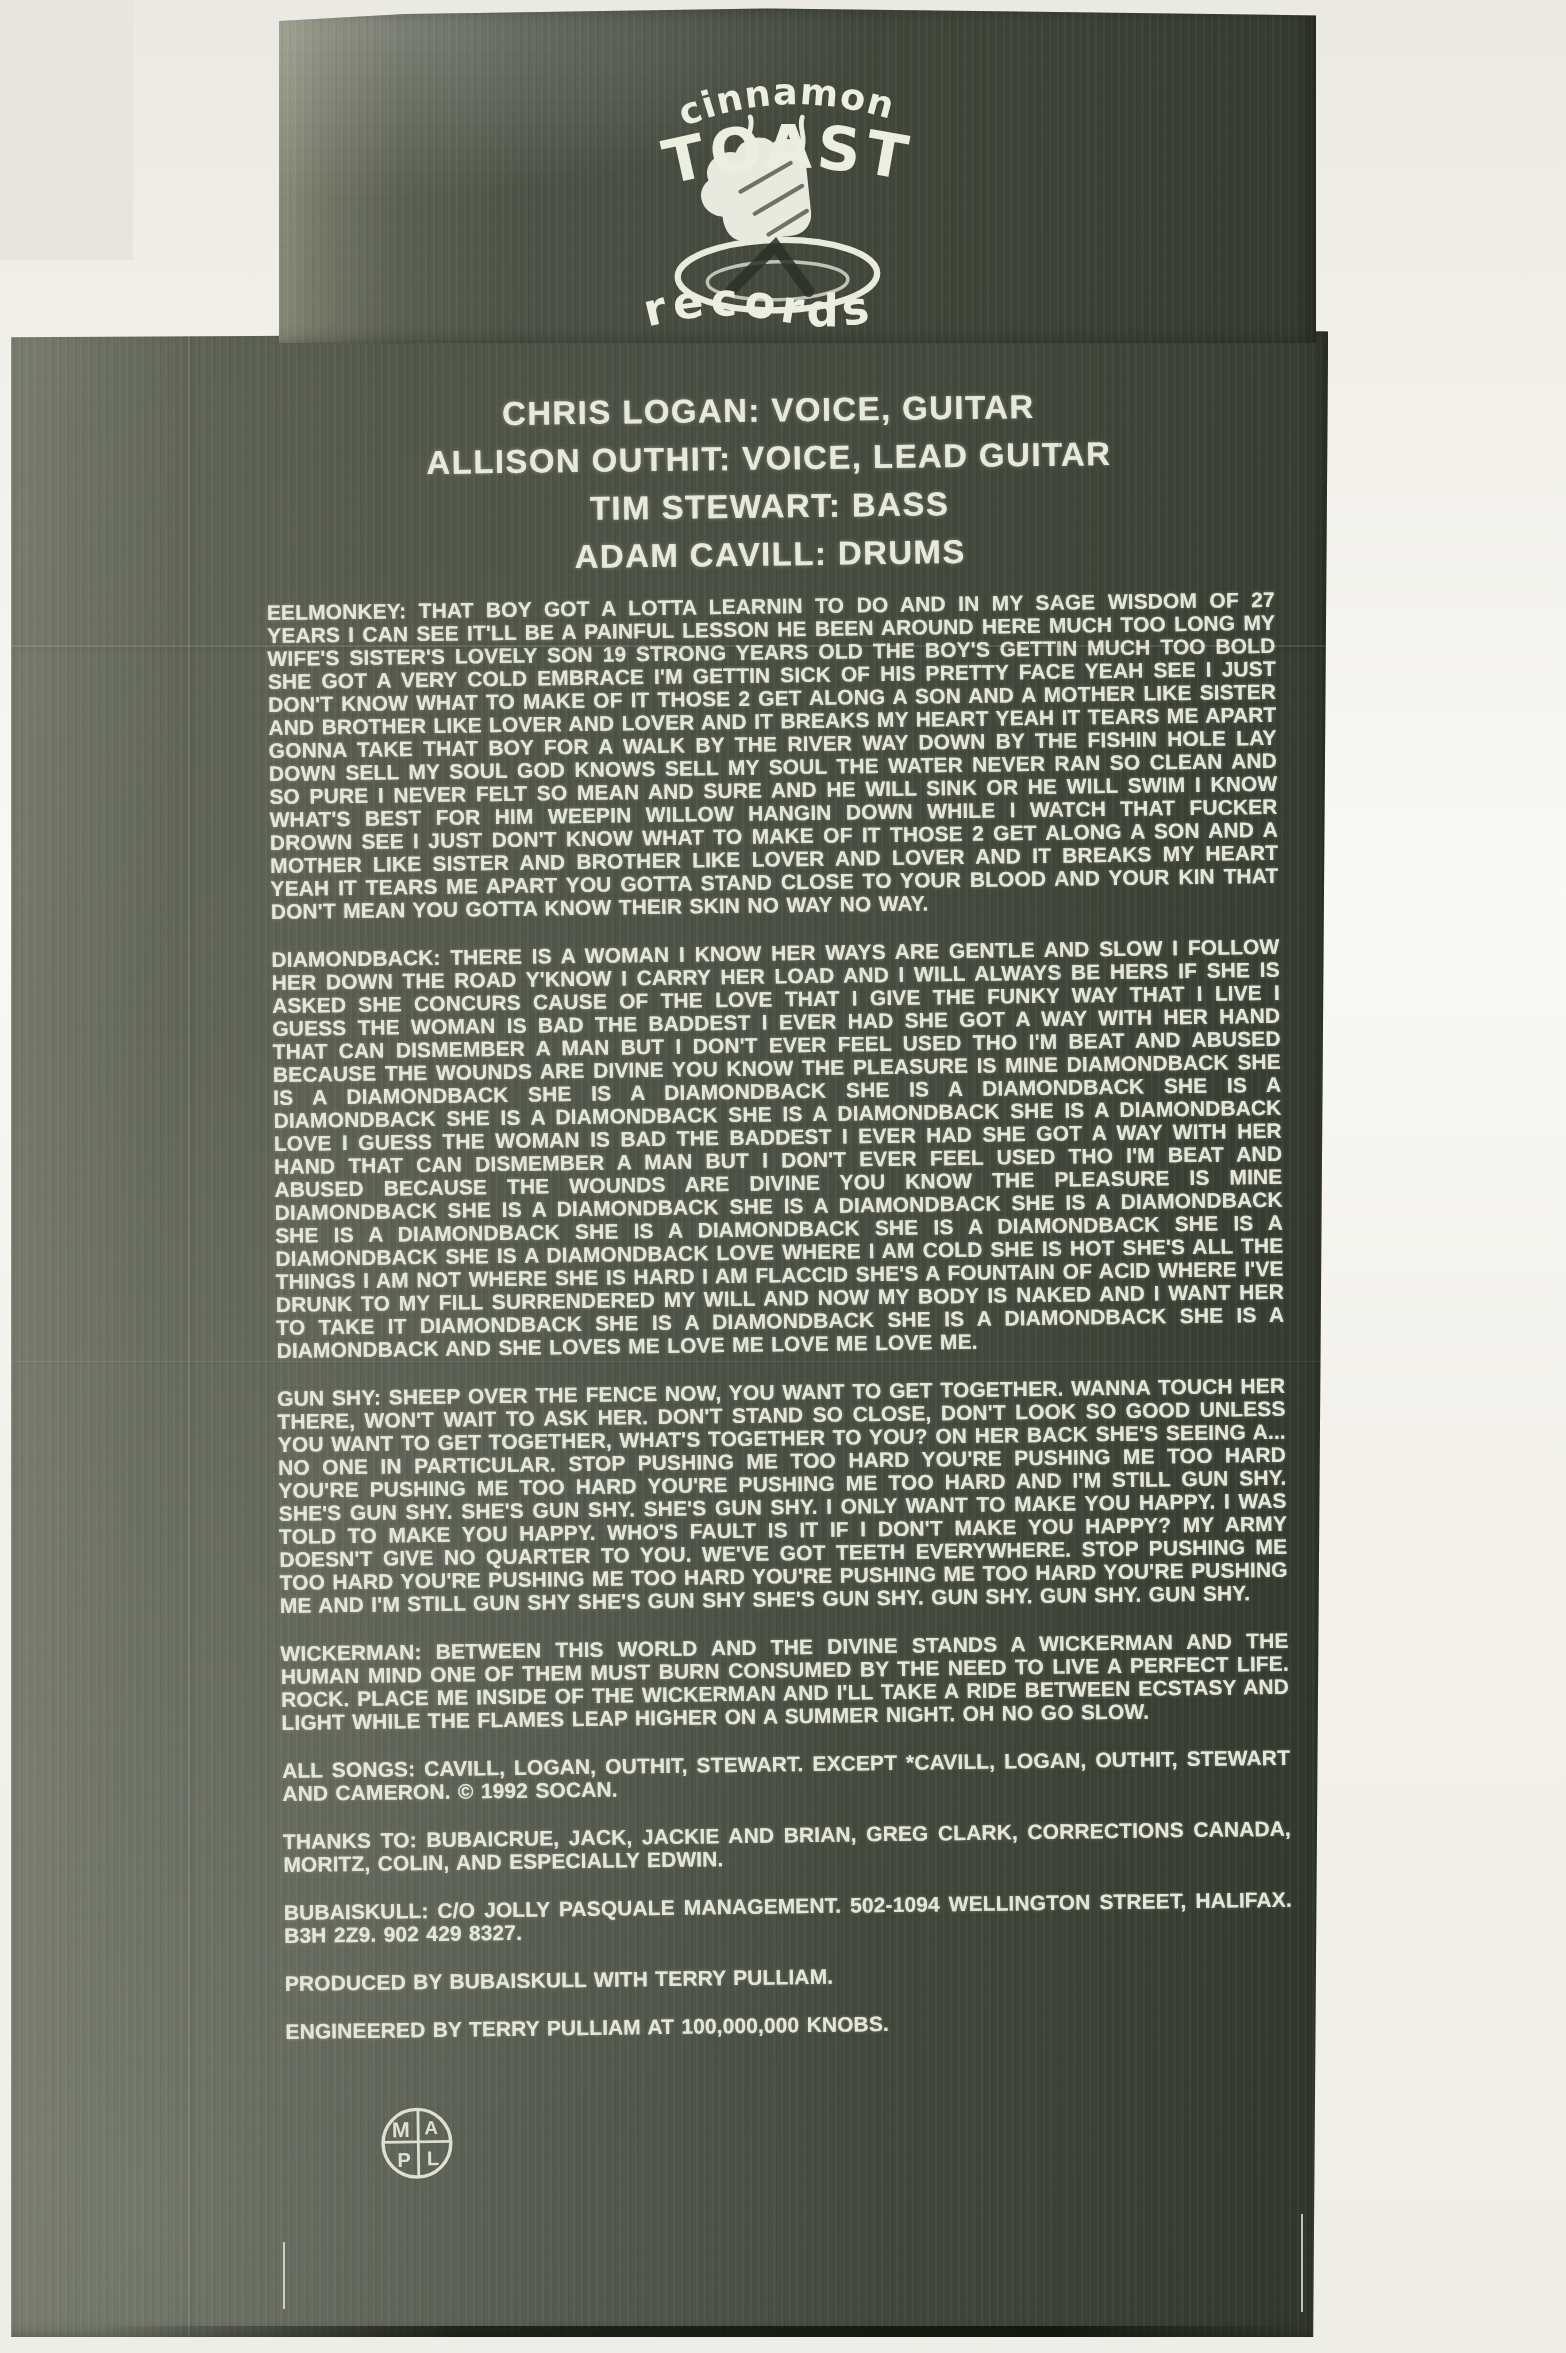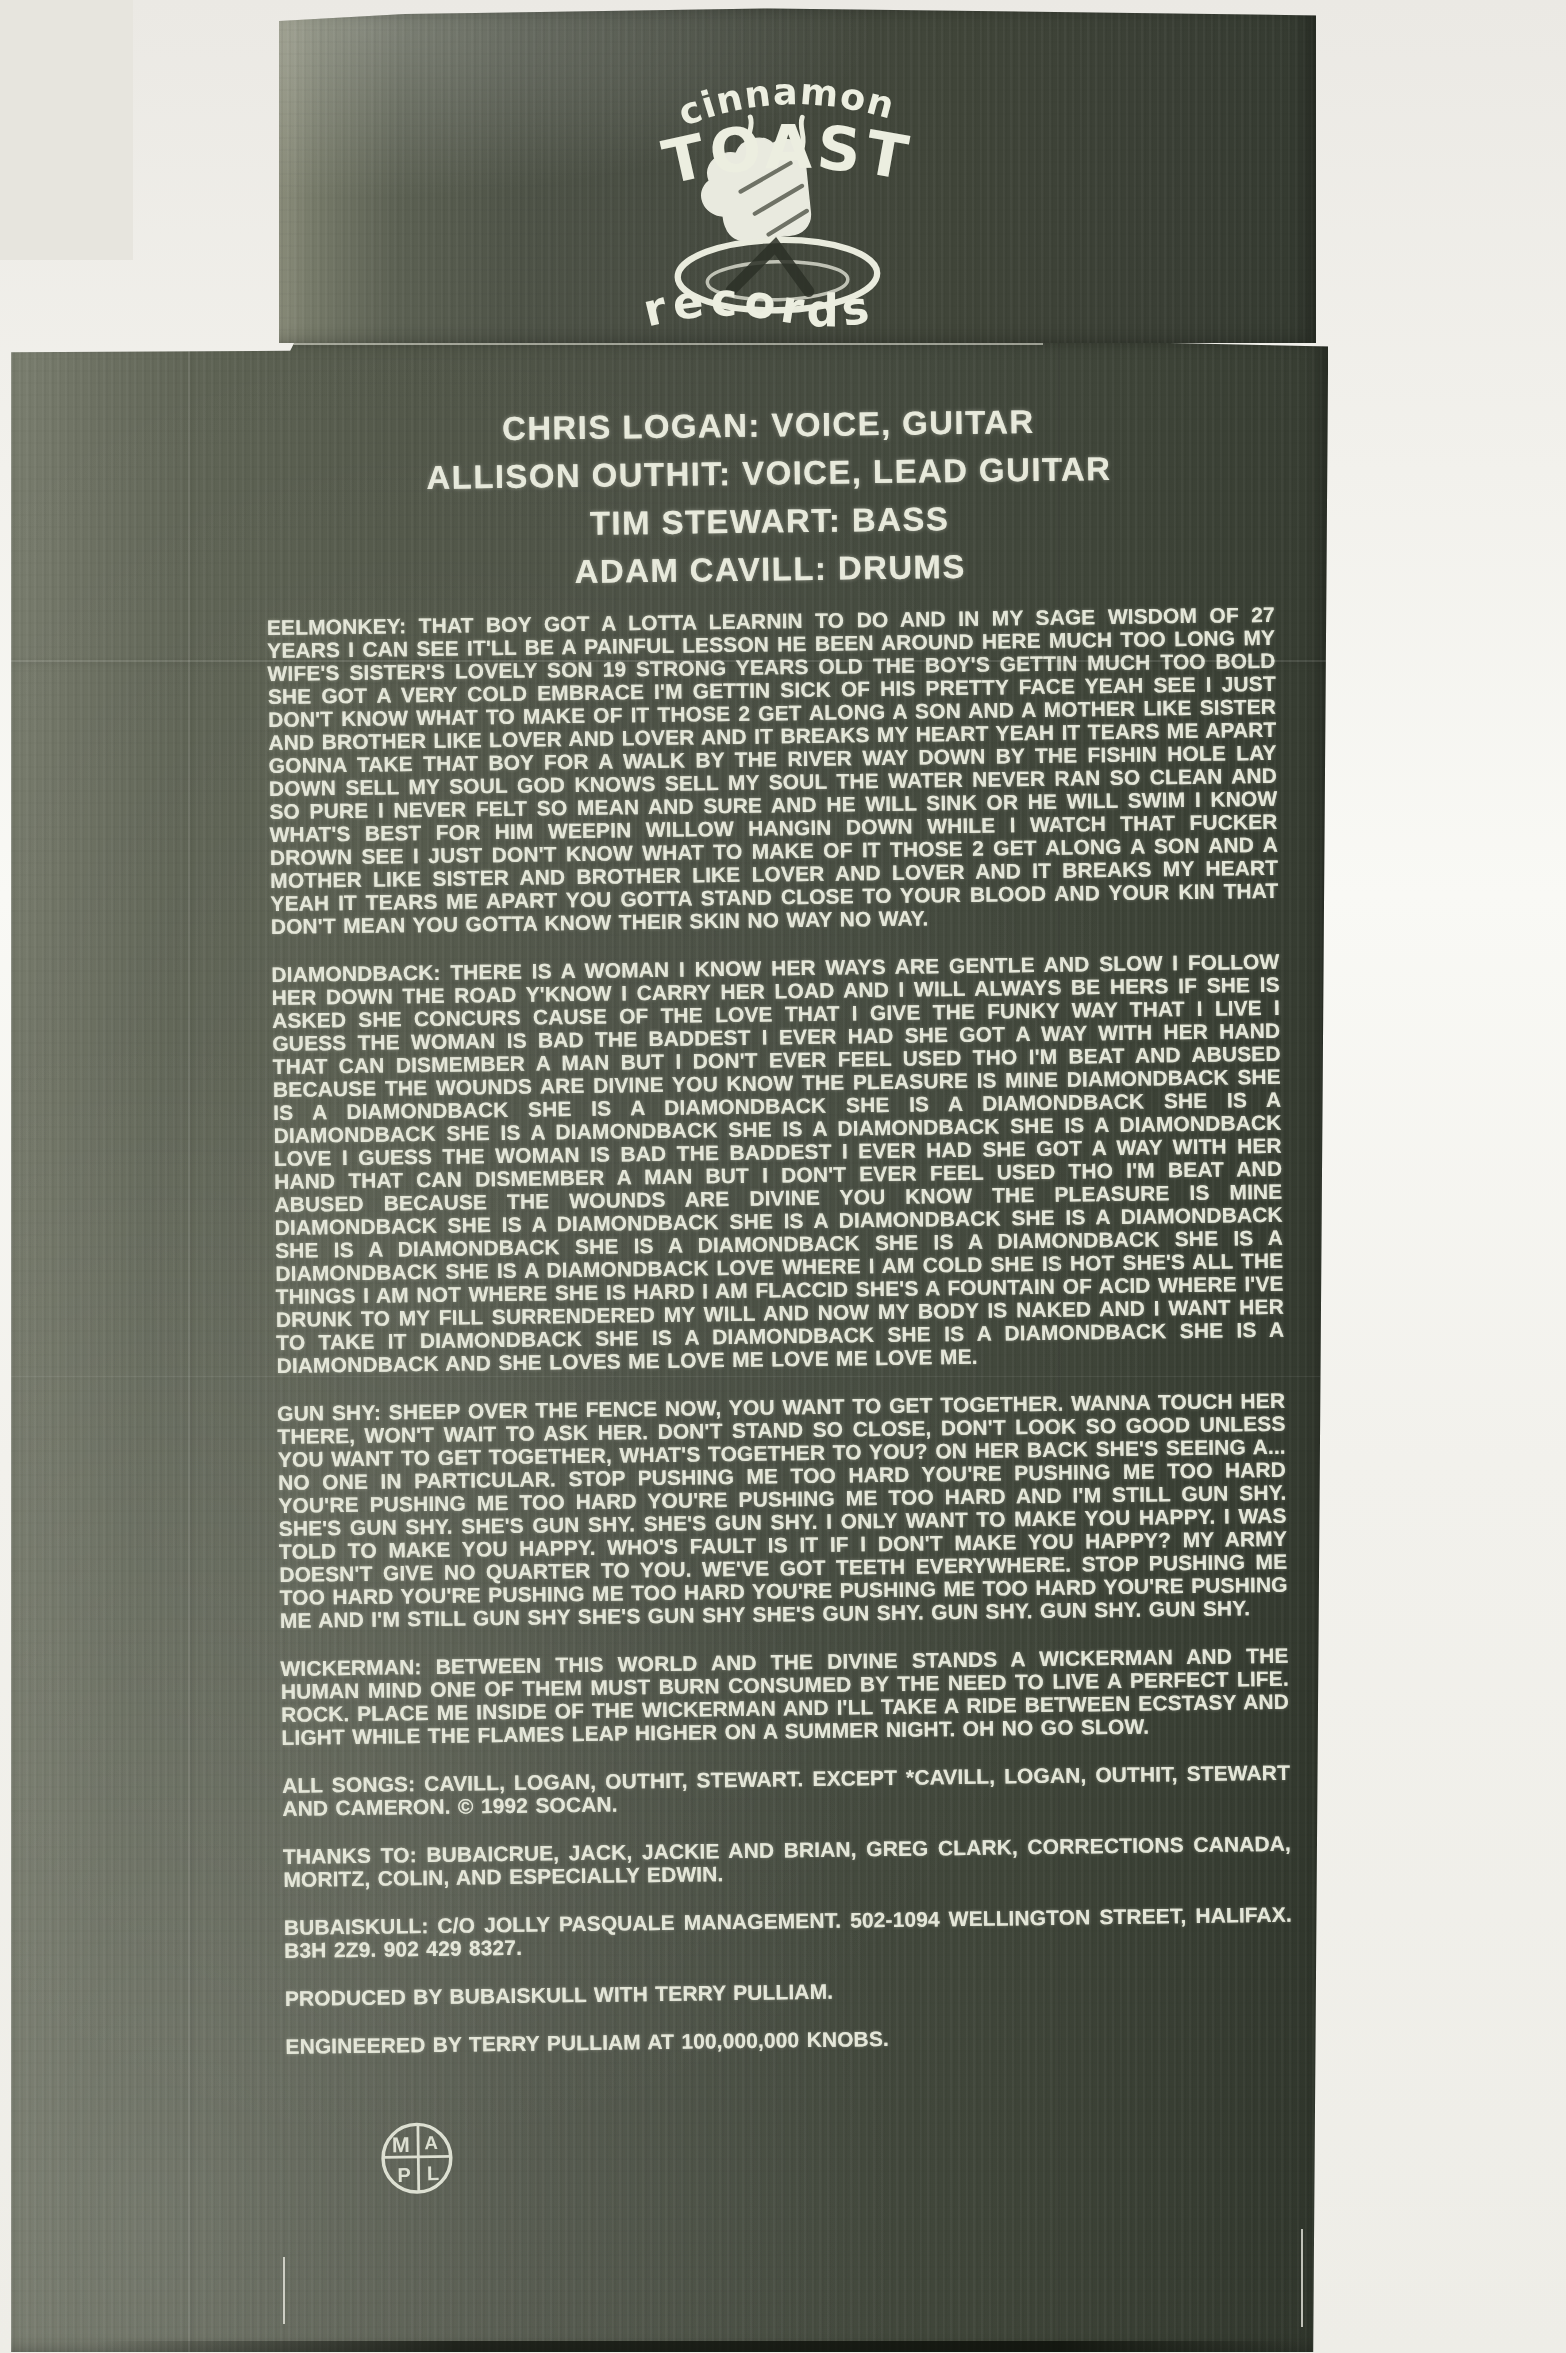--- a/index.html
+++ b/index.html
@@ -38,7 +38,7 @@
 
   
   .sheet {
-    position: absolute; left: 11.2px; top: 341px; width: 1317px; height: 2011px;
+    position: absolute; left: 11.2px; top: 326px; width: 1317px; height: 2011px;
     background:
       repeating-linear-gradient(90deg, rgba(255,255,255,0.035) 0 1.4px, rgba(0,0,0,0.035) 2.8px 4.2px, transparent 4.2px 7.7px),
       repeating-linear-gradient(0deg, rgba(0,0,0,0.02) 0 2.1px, transparent 2.1px 12px),

